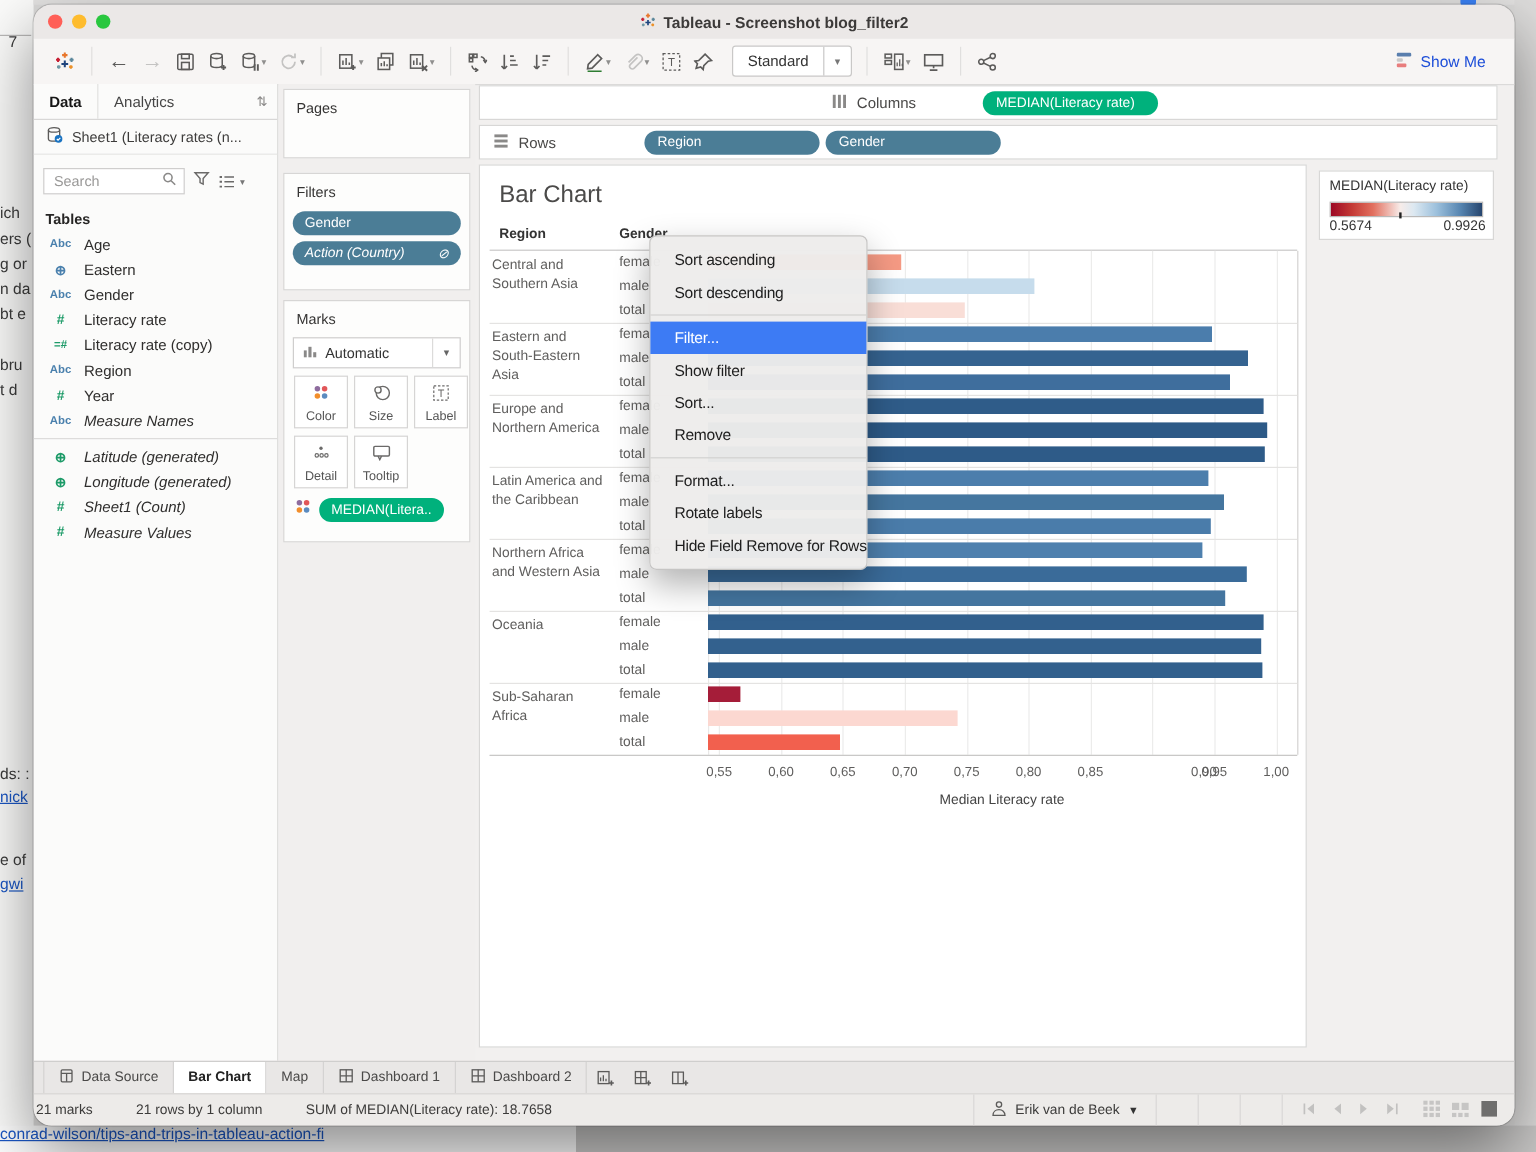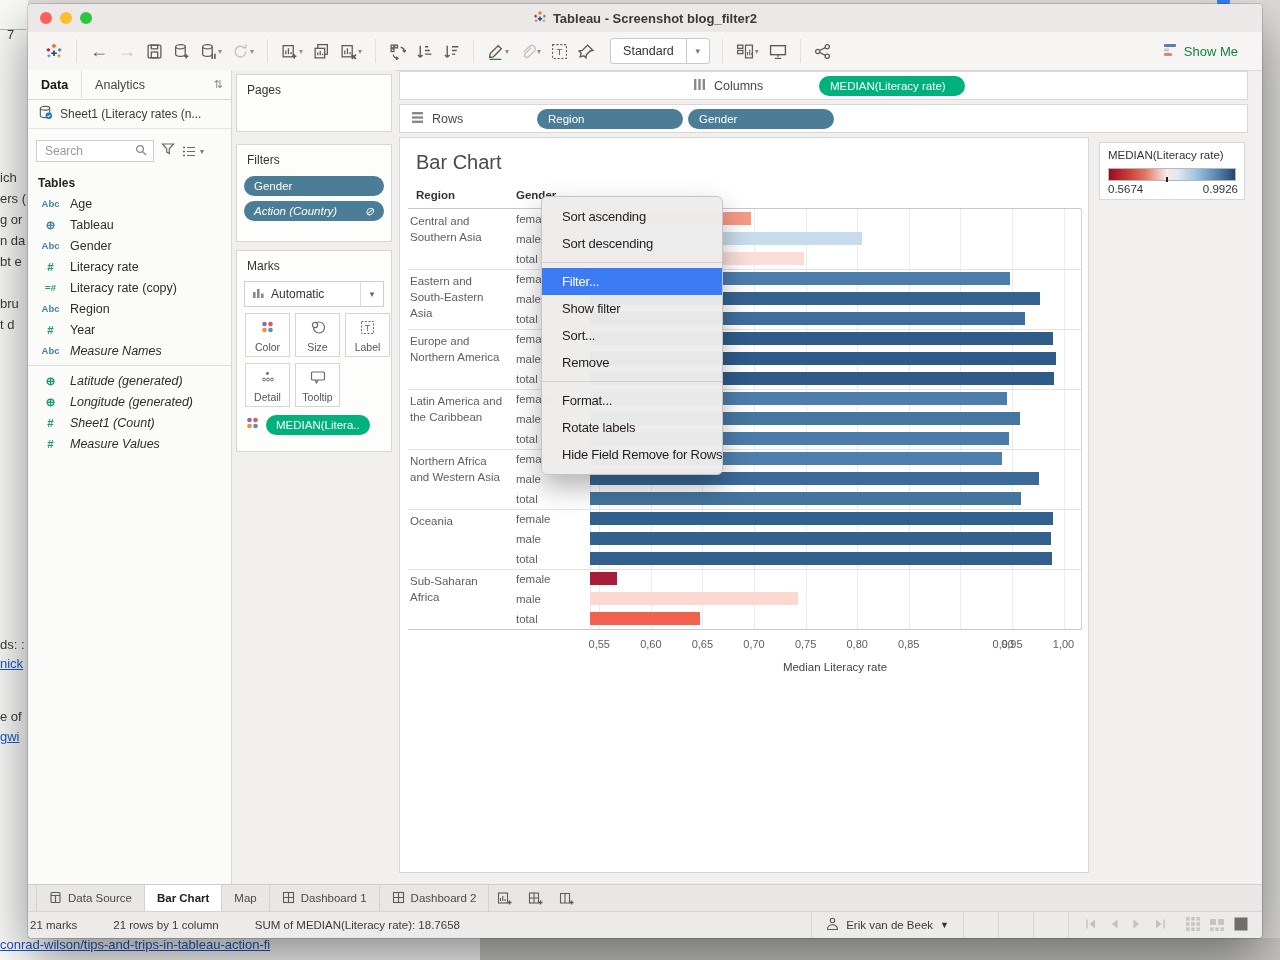--- a/index.html
+++ b/index.html
@@ -15,7 +15,7 @@
   .bgfrag{position:absolute;font-size:13px;color:#3b3b3b;white-space:nowrap;}
   .bgfrag.link{color:#1a56c4;text-decoration:underline;}
   
-  .win{position:absolute;left:28px;top:4px;width:1234px;height:934px;background:#f2f0ef;border-radius:4px;
+  .win{position:absolute;left:28px;top:4px;width:1234px;height:934px;background:#f2f0ef;border-radius:15px;
        box-shadow:0 22px 55px rgba(0,0,0,.45),0 0 0 1px rgba(0,0,0,.14);overflow:hidden;}
   .titlebar{position:absolute;top:0;left:0;right:0;height:28px;background:#ebe8e7;border-bottom:1px solid #d7d4d3;
        display:flex;align-items:center;justify-content:center;}

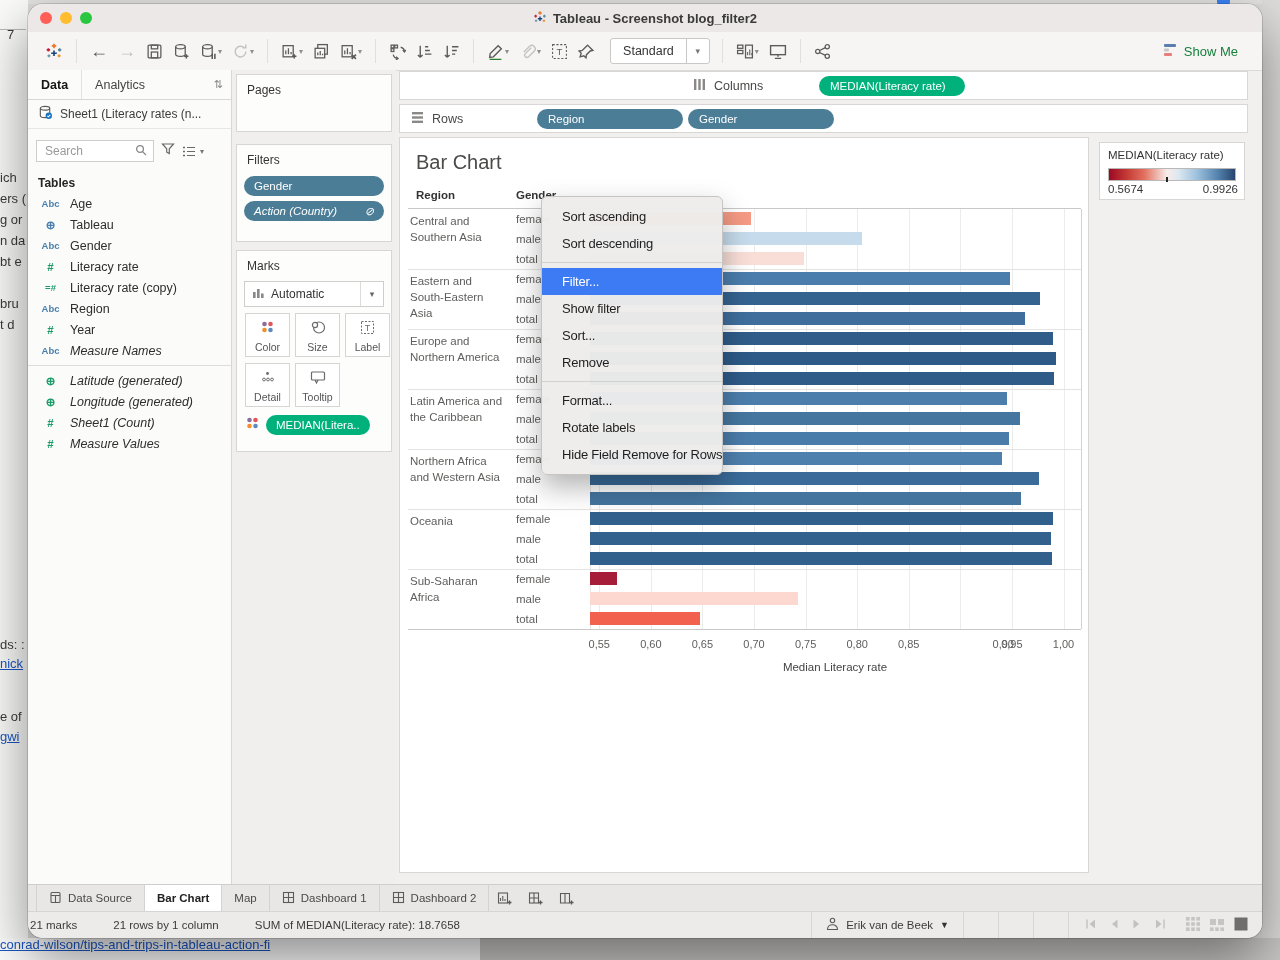--- a/index.html
+++ b/index.html
@@ -34,7 +34,7 @@
   .tselect{display:flex;align-items:center;border:1px solid #c9c8c7;background:#fff;border-radius:3px;height:24px;margin:0 4px 0 10px;}
   .tselect .val{padding:0 12px;font-size:12.5px;color:#333;}
   .tselect .dd{width:22px;border-left:1px solid #c9c8c7;display:flex;align-items:center;justify-content:center;color:#777;font-size:9px;height:100%;}
-  .showme{margin-left:auto;display:flex;align-items:center;gap:7px;font-size:13px;color:#15803d;padding-right:12px;}
+  .showme{margin-left:auto;display:flex;align-items:center;gap:7px;font-size:13px;color:#1d4ed8;padding-right:12px;}
   
   .sidebar{position:absolute;left:0;top:66px;width:204px;height:814px;background:#fbfbfa;border-right:1px solid #d8d7d6;box-sizing:border-box;}
   .side-tabs{height:29px;border-bottom:1px solid #d8d7d6;display:flex;align-items:center;}

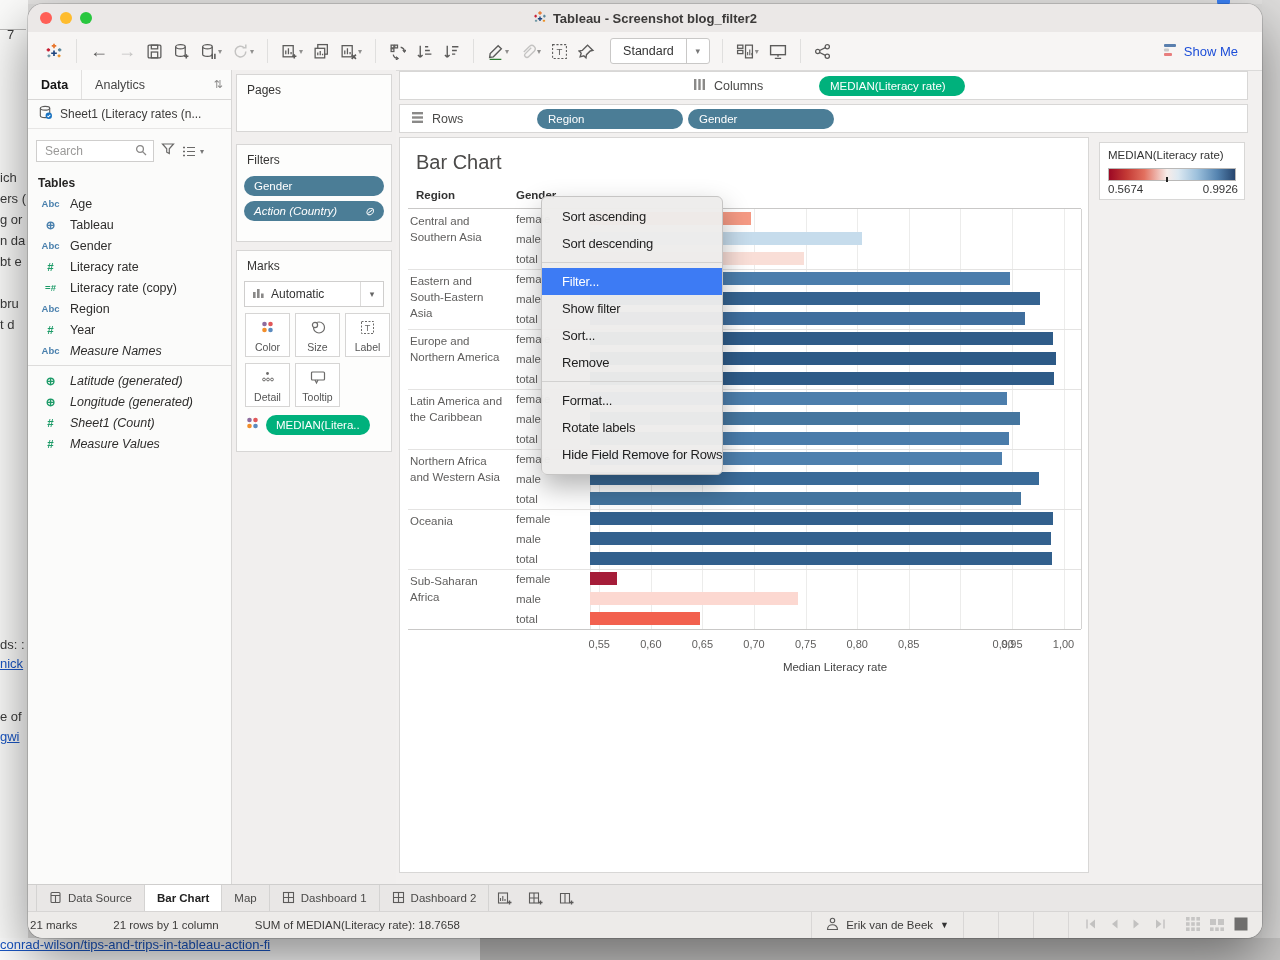--- a/index.html
+++ b/index.html
@@ -371,7 +371,7 @@
           </div>
           <div class="field">
             <span class="ficon dimension">⊕</span>
-            <span class="flabel">Tableau</span>
+            <span class="flabel">Eastern</span>
           </div>
           <div class="field">
             <span class="ficon dimension small">Abc</span>

